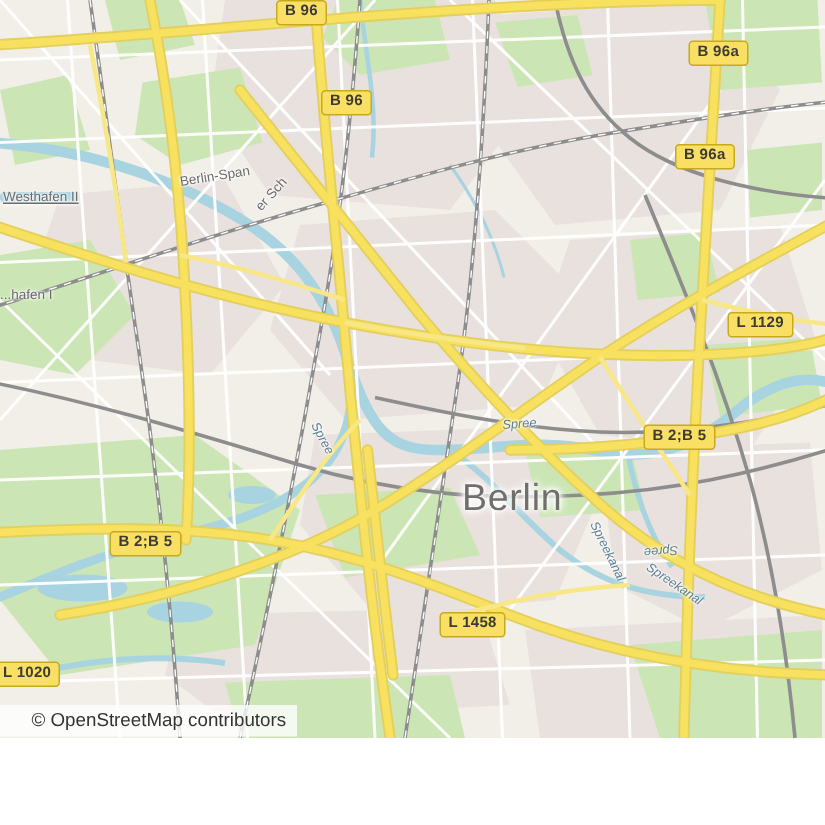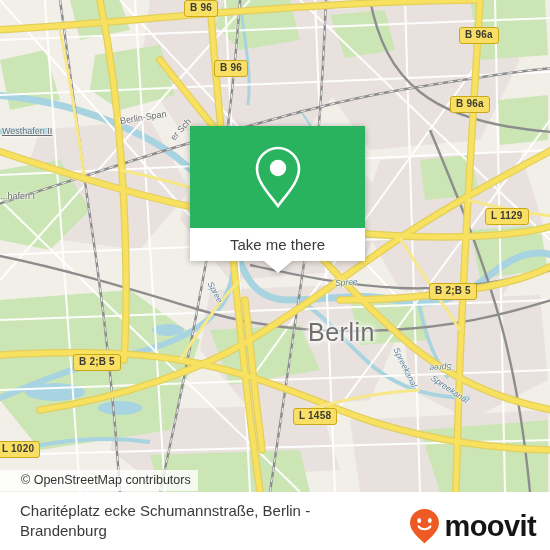--- a/index.html
+++ b/index.html
@@ -322,18 +322,6 @@
 
     <div class="maplabel city" style="left:308px; top:318px;">Berlin</div>
 
-    <div class="callout">
-      <div class="callout-head">
-        <svg width="56" height="68" viewBox="0 0 56 68">
-          <path d="M28 5 C16.4 5 7 14.4 7 26 C7 39 20 52 28 63 C36 52 49 39 49 26 C49 14.4 39.6 5 28 5 Z" fill="none" stroke="#ffffff" stroke-width="2.6"></path>
-          <circle cx="28" cy="25" r="8.2" fill="#ffffff"></circle>
-        </svg>
-      </div>
-      <div class="callout-foot">
-        <span>Take me there</span>
-      </div>
-      <div class="callout-tail"></div>
-    </div>
 
     <div class="attribution">
       <span>© OpenStreetMap contributors</span>

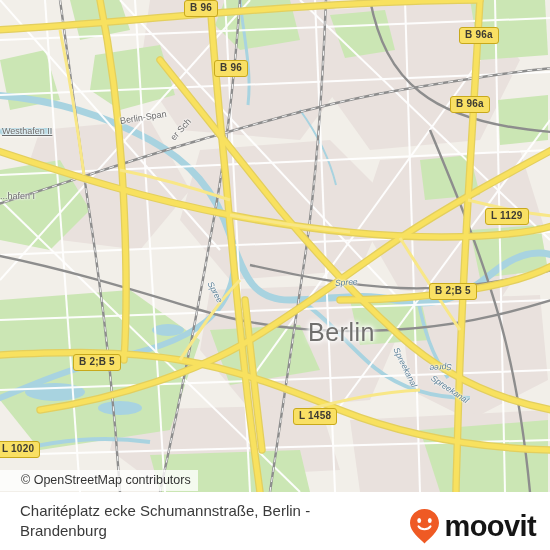--- a/index.html
+++ b/index.html
@@ -328,20 +328,6 @@
     </div>
   </div>
 
-  <div class="bottombar">
-    <div class="bottombar-inner">
-      <div class="place-name">Charitéplatz ecke Schumannstraße, Berlin - Brandenburg</div>
-    </div>
-    <div class="brand">
-      <svg width="34" height="36" viewBox="0 0 34 36">
-        <path d="M16.5 1 C8.5 1 2 7.3 2 15 C2 24 12 30.5 16.5 35.5 C21 30.5 31 24 31 15 C31 7.3 24.5 1 16.5 1 Z" fill="#ef5a24"></path>
-        <ellipse cx="11.2" cy="12.4" rx="1.9" ry="2.5" fill="#ffffff"></ellipse>
-        <ellipse cx="21.8" cy="12.4" rx="1.9" ry="2.5" fill="#ffffff"></ellipse>
-        <path d="M10.5 18.4 C13 22.2 20 22.2 22.5 18.4" fill="none" stroke="#ffffff" stroke-width="2" stroke-linecap="round"></path>
-      </svg>
-      <span class="brand-word">moovit</span>
-    </div>
-  </div>
 
 </div>
 

